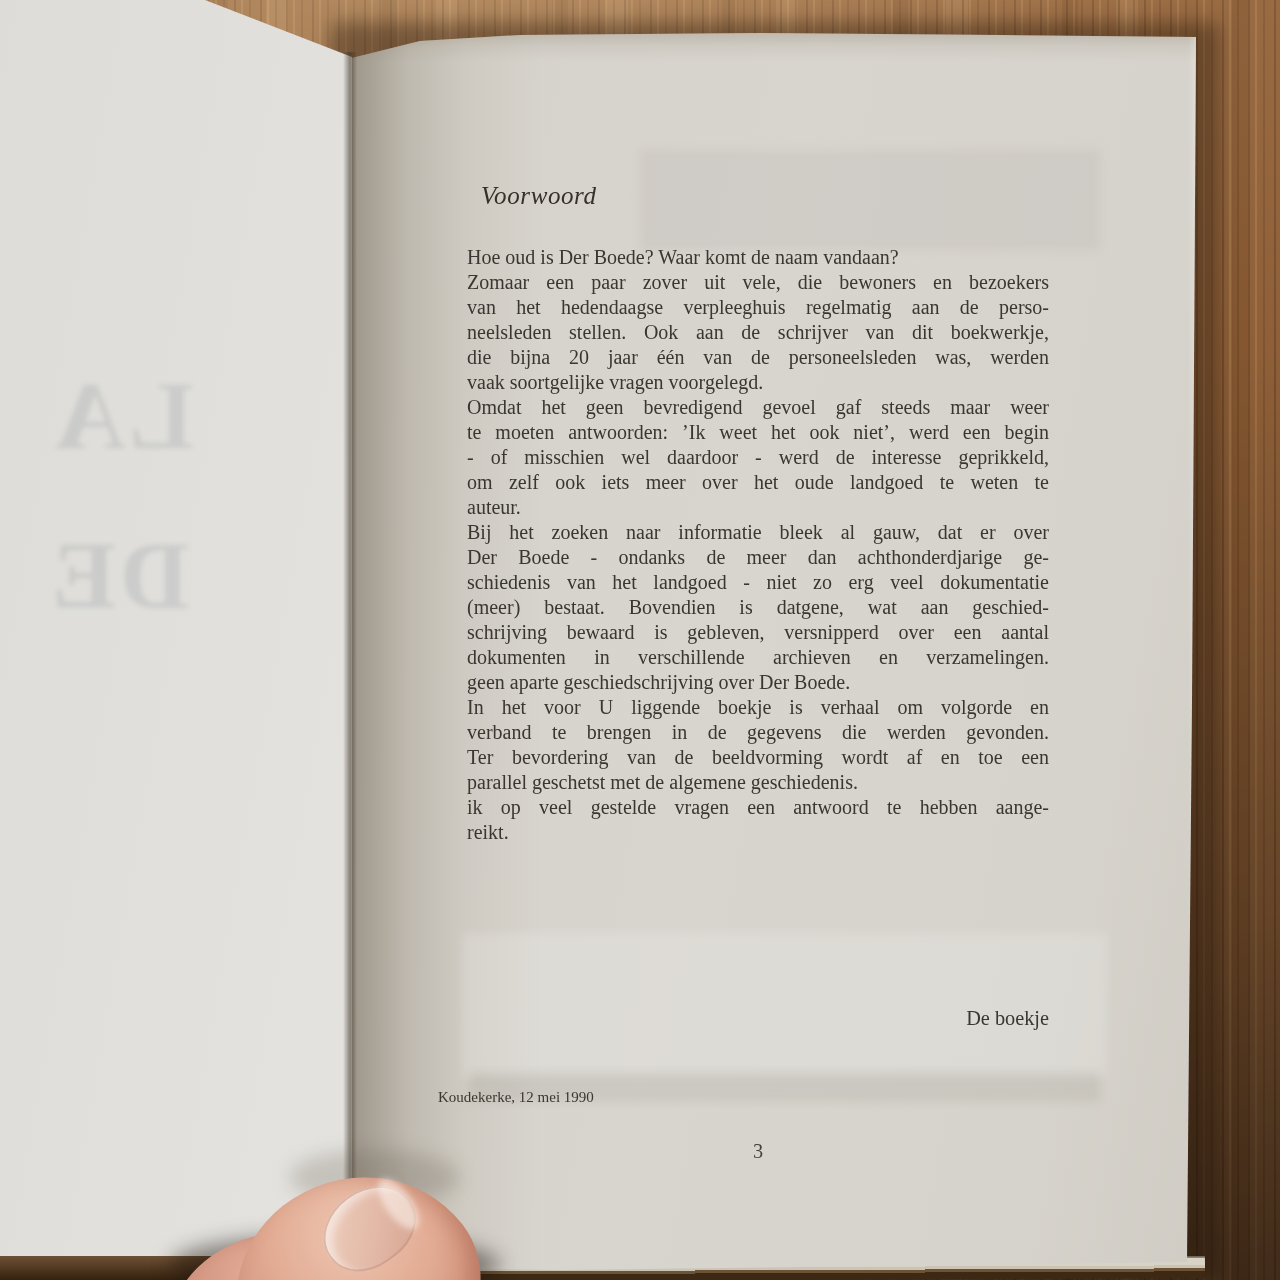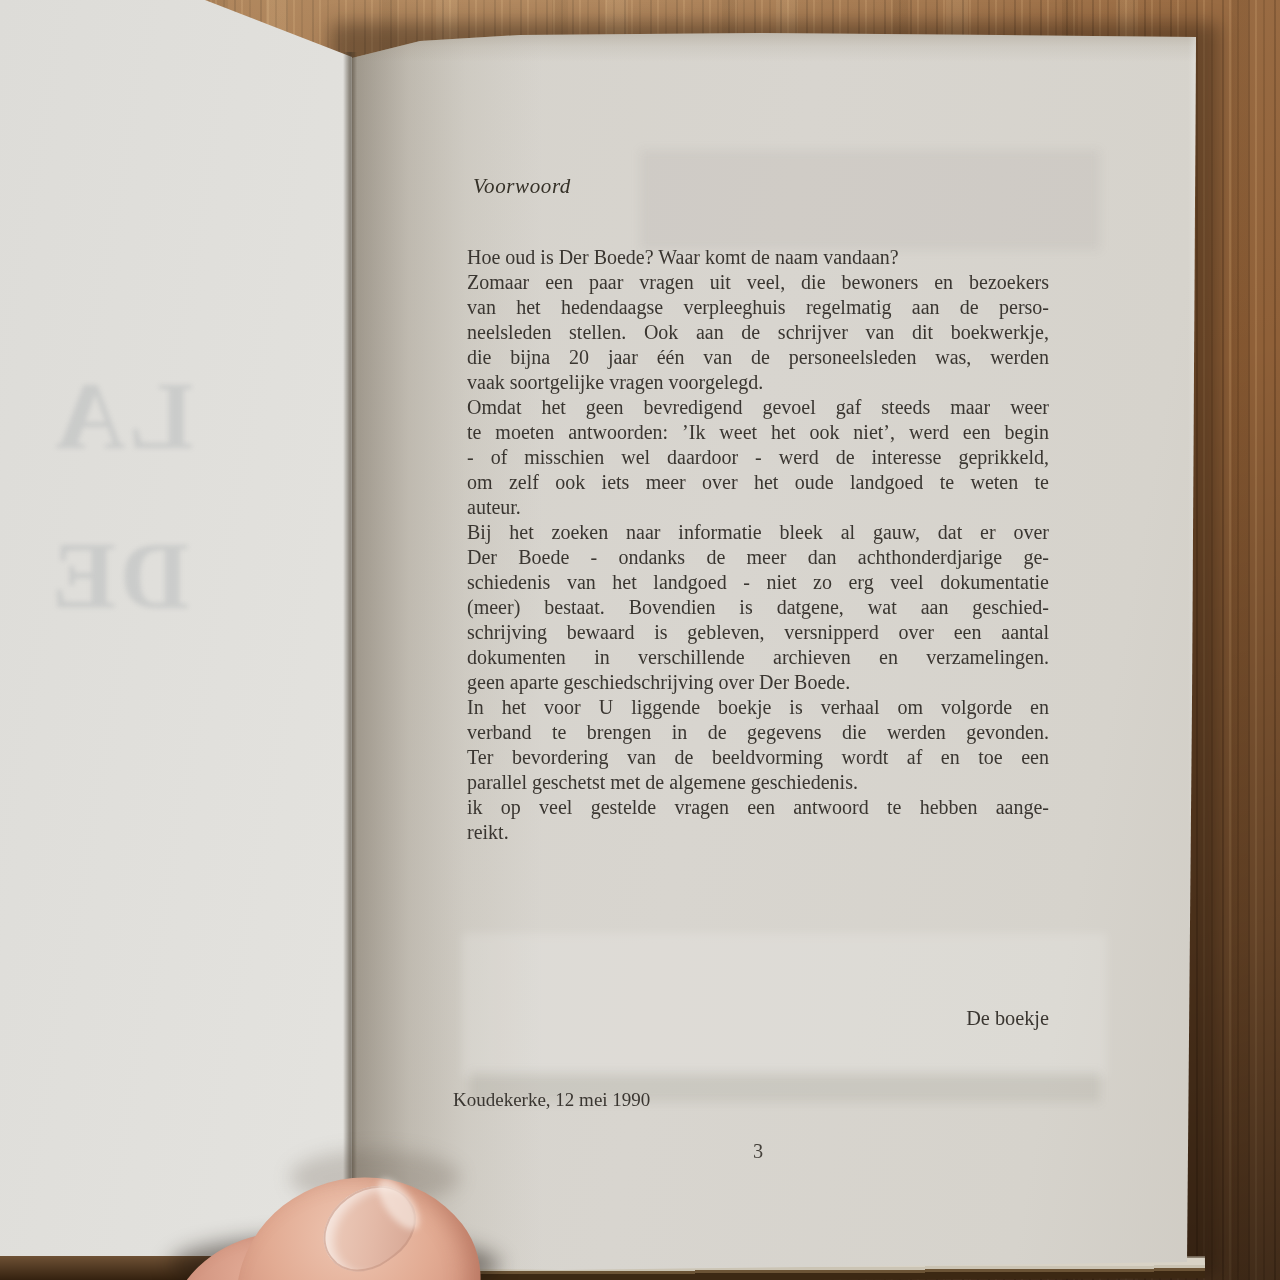--- a/index.html
+++ b/index.html
@@ -74,8 +74,8 @@
   .st-caption{left:470px;top:1072px;width:630px;height:30px;background:rgba(118,112,100,.12);}
 
   
-  .title{position:absolute;left:473px;top:174px;margin:0;font-weight:normal;
-    font-style:italic;font-size:21px;letter-spacing:.6px;color:#353128;}
+  .title{position:absolute;left:473px;top:174px;margin:8px;font-weight:normal;
+    font-style:italic;font-size:25px;letter-spacing:.6px;color:#353128;}
   .body-text{position:absolute;left:467px;top:245px;width:582px;
     font-size:20px;color:#3a3631;}
   .pl{height:25px;line-height:25px;white-space:nowrap;

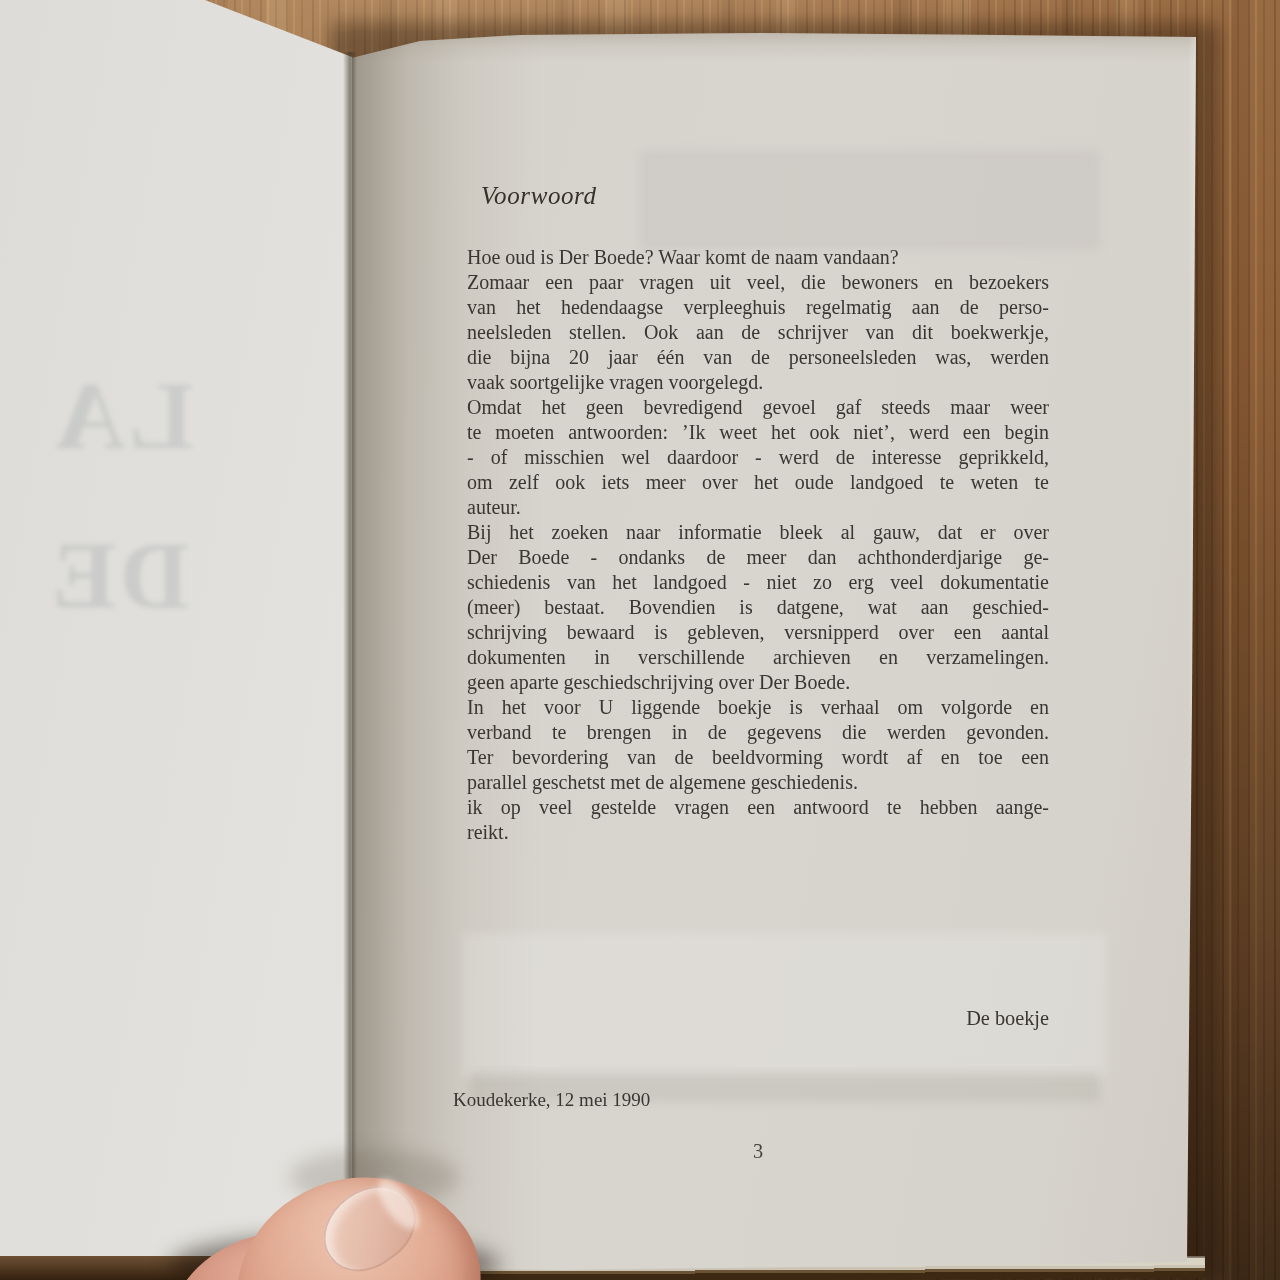--- a/index.html
+++ b/index.html
@@ -146,7 +146,7 @@
 
     <div class="body-text" id="body-text">
         <div class="pl pl-last">Hoe oud is Der Boede? Waar komt de naam vandaan?</div>
-        <div class="pl">Zomaar een paar vragen uit veel, die bewoners en bezoekers</div>
+        <div class="pl">Zomaar een paar zover uit vele, die bewoners en bezoekers</div>
         <div class="pl">van het hedendaagse verpleeghuis regelmatig aan de perso-</div>
         <div class="pl">neelsleden stellen. Ook aan de schrijver van dit boekwerkje,</div>
         <div class="pl">die bijna 20 jaar één van de personeelsleden was, werden</div>

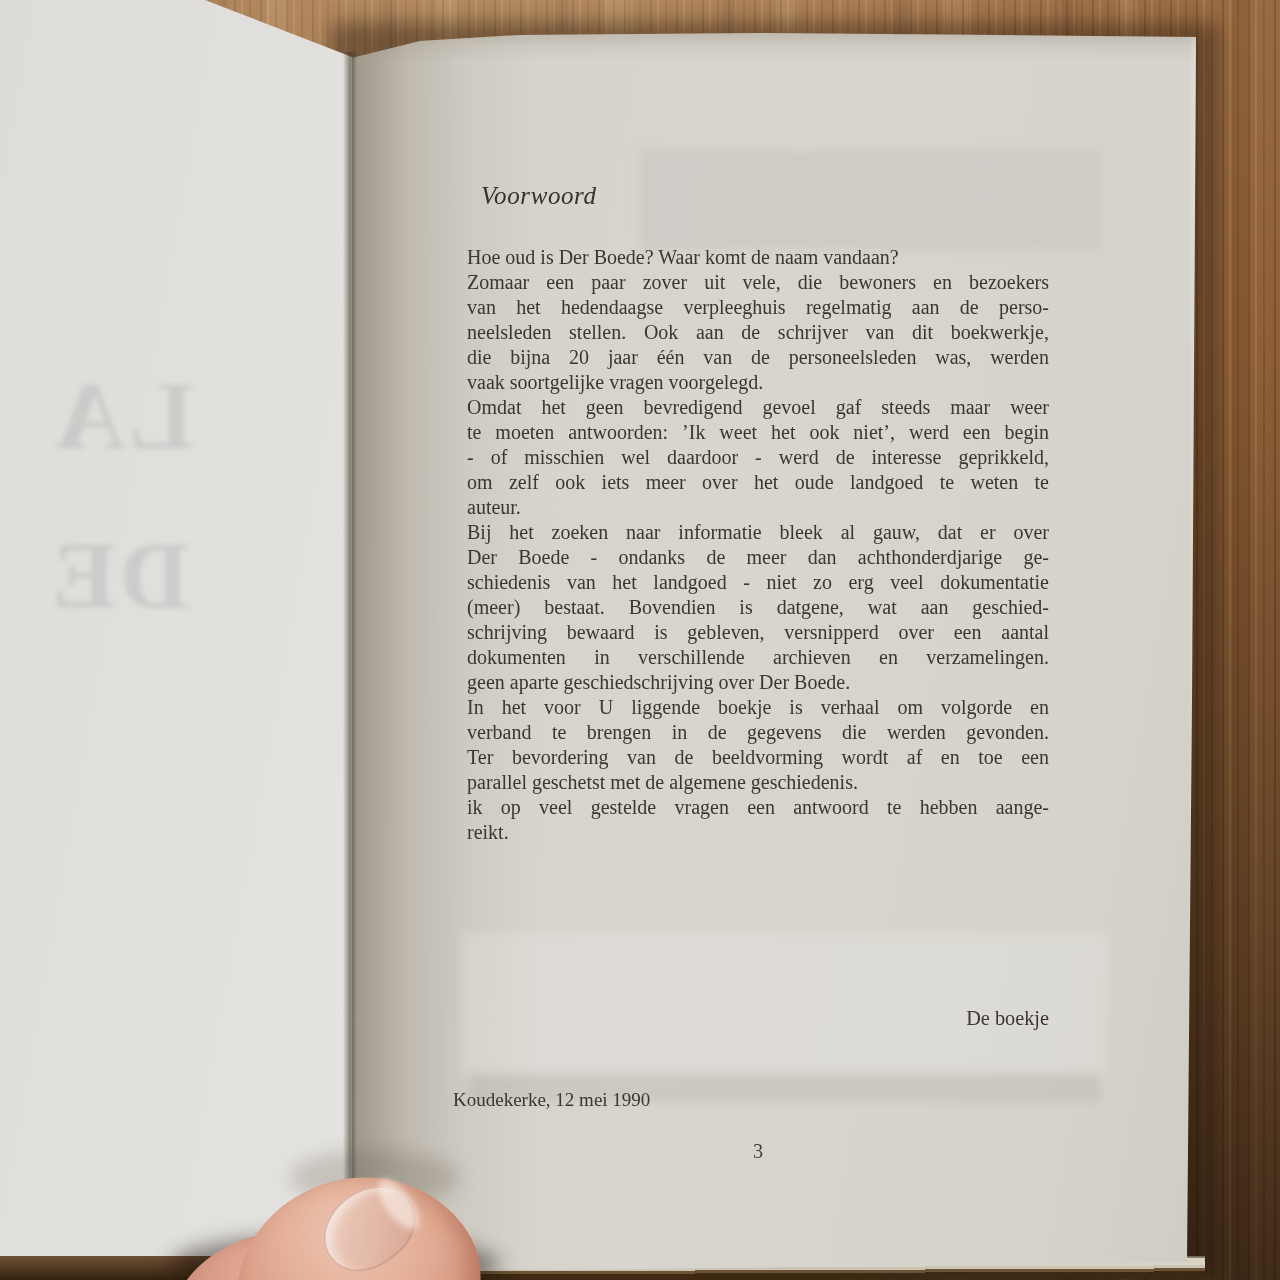--- a/index.html
+++ b/index.html
@@ -83,7 +83,7 @@
   .pl-last{text-align-last:left;}
   .signature{position:absolute;left:467px;top:1007px;width:582px;
     text-align:right;font-size:20.3px;color:#3a3631;}
-  .dateline{position:absolute;left:453px;top:1089px;font-size:19px;color:#3a3631;}
+  .dateline{position:absolute;left:438px;top:1089px;font-size:15px;color:#3a3631;}
   .page-number{position:absolute;left:467px;top:1140px;width:582px;
     text-align:center;font-size:20.3px;color:#45413b;}
 

